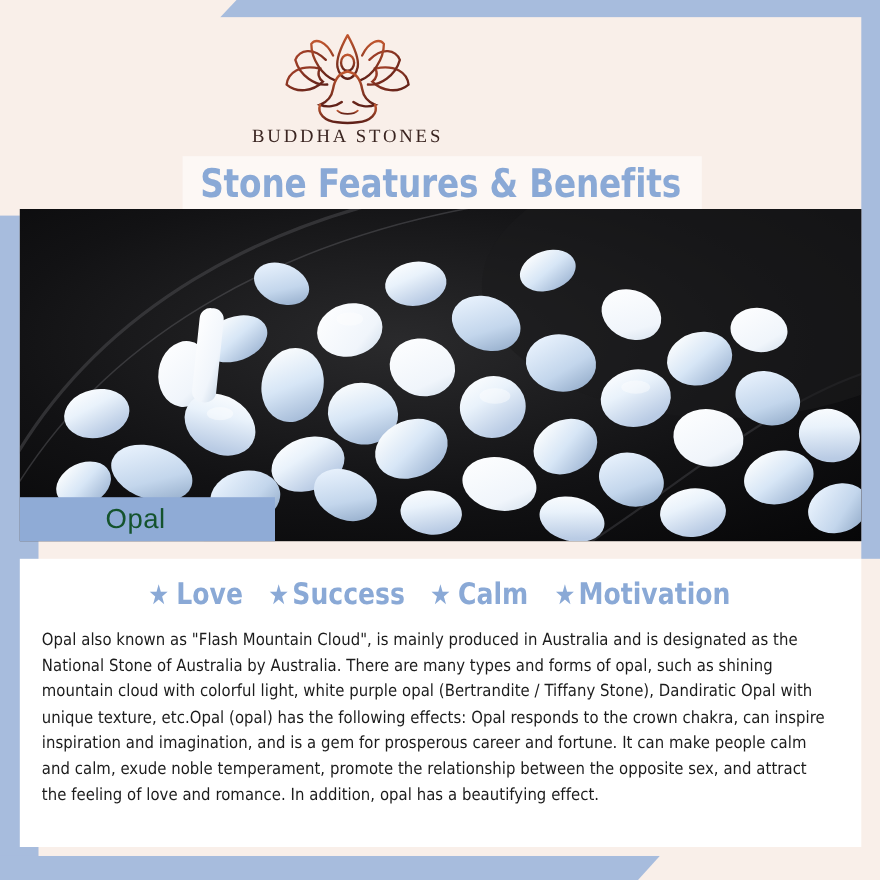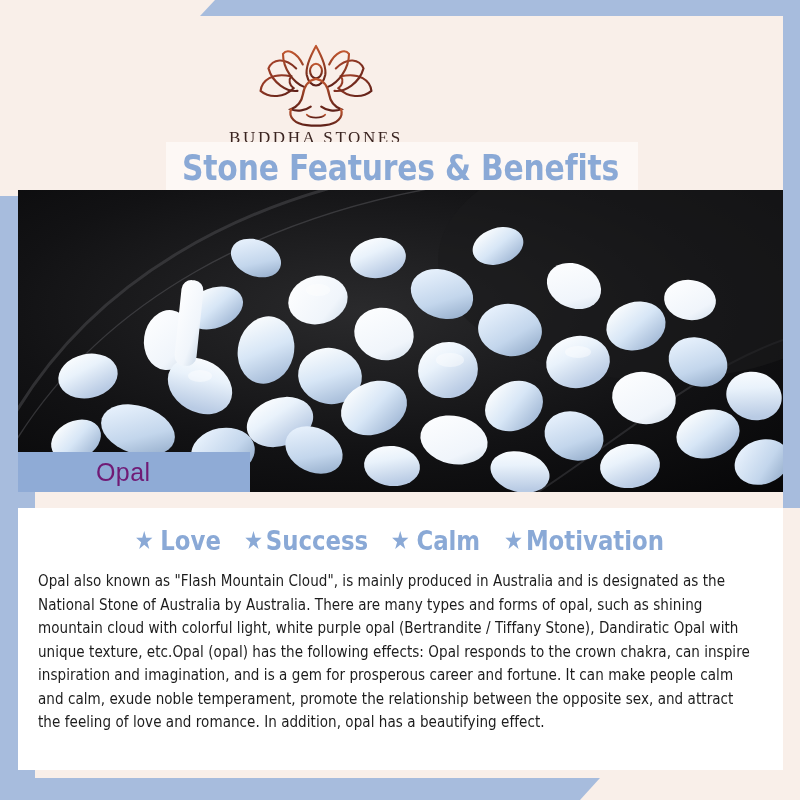--- a/index.html
+++ b/index.html
@@ -68,7 +68,7 @@
     flex-direction: column;
     align-items: center;
     justify-content: flex-start;
-    padding-top: 26px;
+    padding-top: 12px;
   }
   .logo-mark {
     width: 132px;

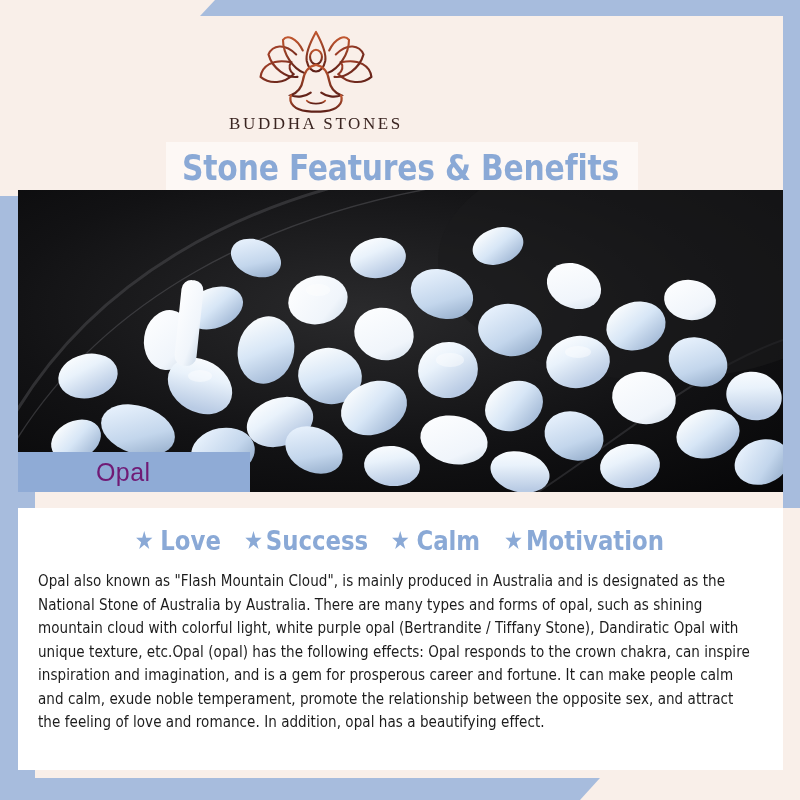--- a/index.html
+++ b/index.html
@@ -124,7 +124,7 @@
     align-items: center;
   }
   .stone-label-text {
-    color: #701a75;
+    color: #14532d;
     font-size: 25px;
     font-weight: 500;
     letter-spacing: 0.4px;

